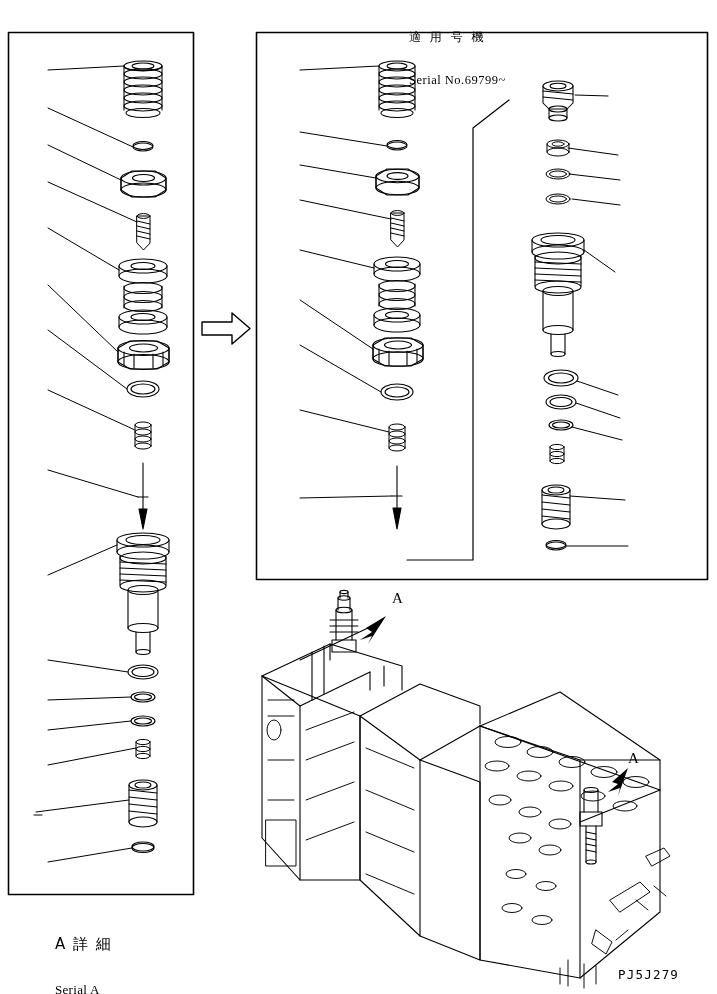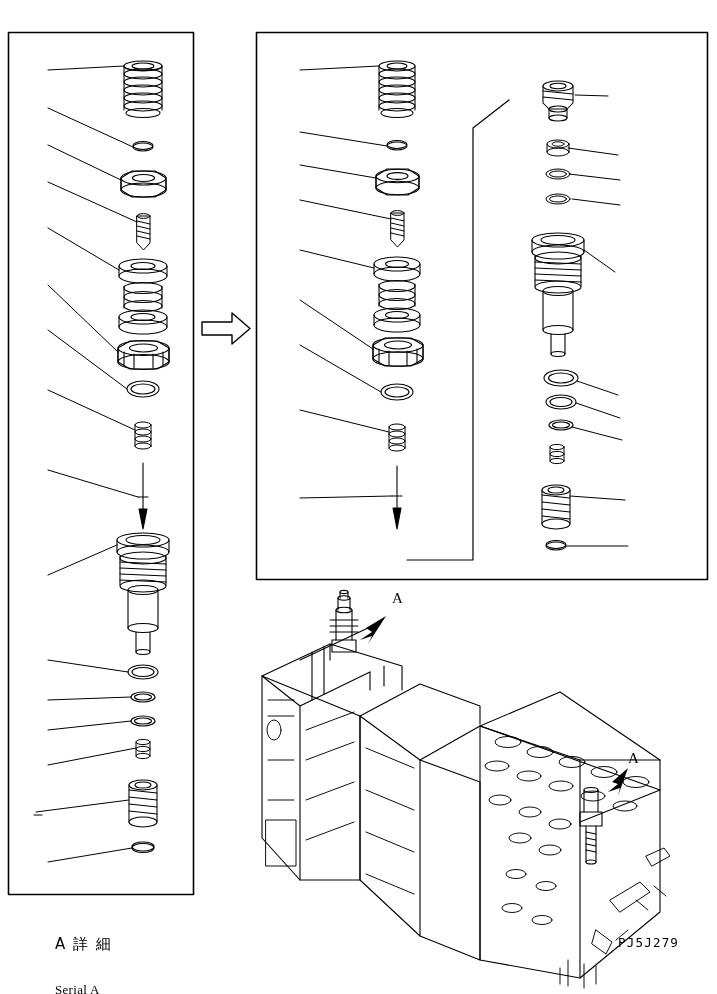--- a/index.html
+++ b/index.html
@@ -482,6 +482,10 @@
     </g>
   </svg>
 
+  <div class="lbl" id="serial-note">
+    <div class="jp">適 用 号 機</div>
+    <div>Serial No.69799~</div>
+  </div>
 
   <div class="lbl" id="detail-a-label">
     <div class="jp">A 詳 細</div>

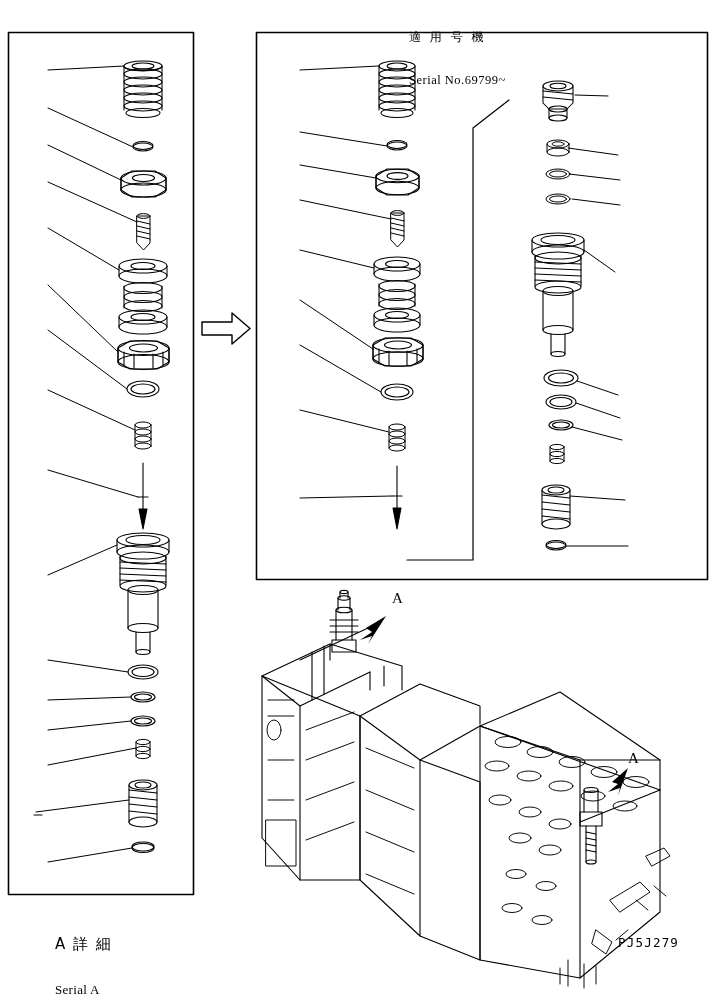--- a/index.html
+++ b/index.html
@@ -56,7 +56,7 @@
   }
   #drawing-code {
     left: 618px;
-    top: 936px;
+    top: 968px;
     font-size: 12.5px;
     font-family: "DejaVu Sans Mono", monospace;
     letter-spacing: 1.2px;

